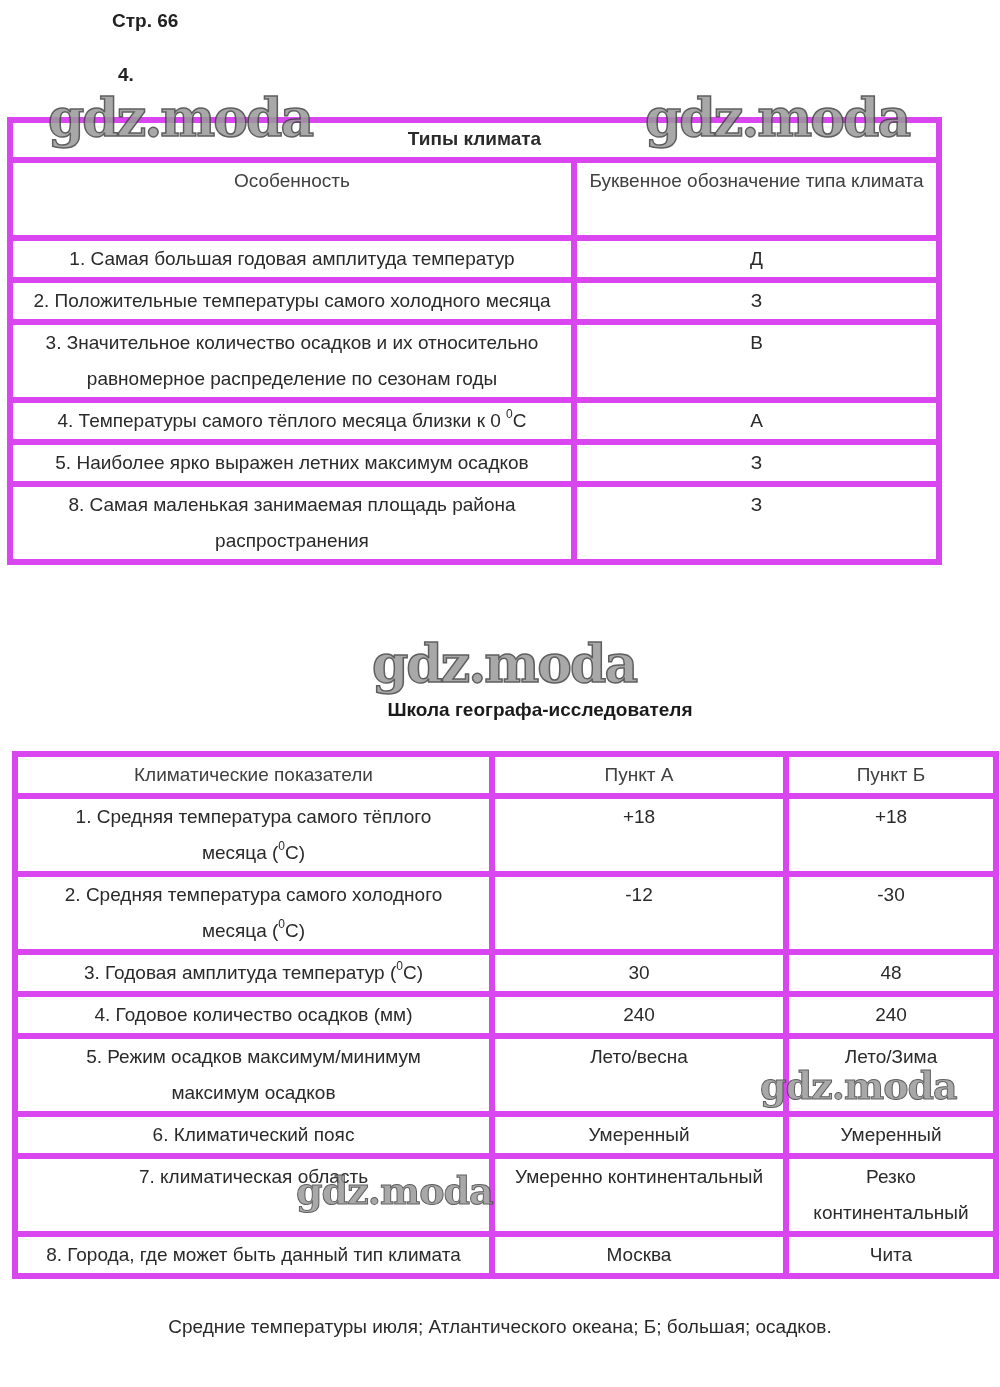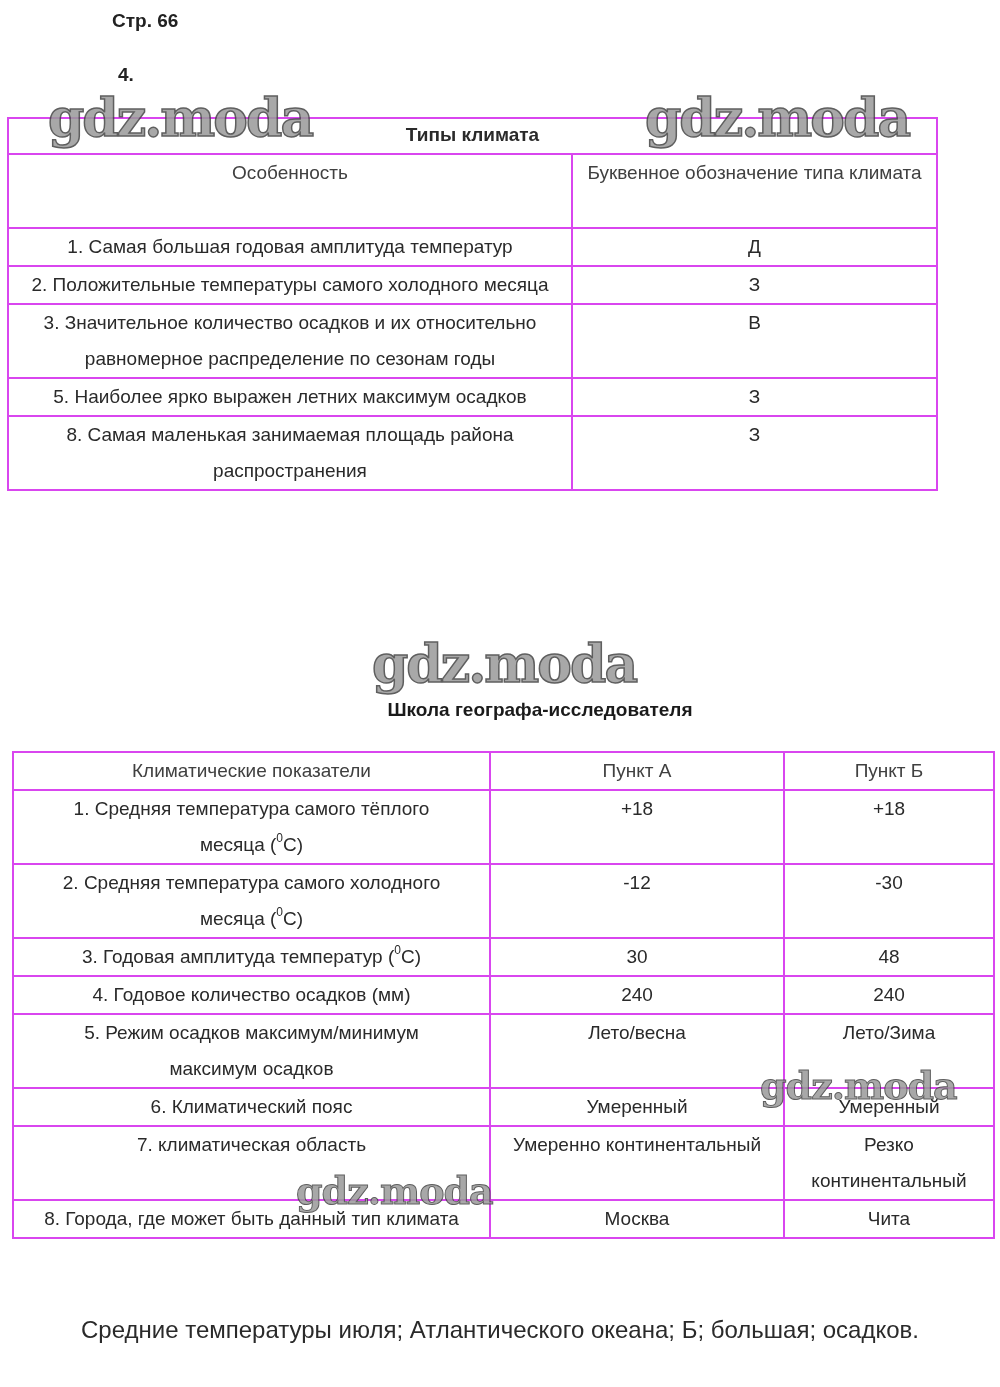--- a/index.html
+++ b/index.html
@@ -10,7 +10,7 @@
   .task-num { left: 118px; top: 64px; font-size: 19px; font-weight: bold; color:#222; }
 
   table { border-collapse: collapse; table-layout: fixed; }
-  td { border: 2px solid #d946ef; text-align: center; vertical-align: top;
+  td { border: 6px solid #d946ef; text-align: center; vertical-align: top;
        font-size: 19px; line-height: 36px; padding: 0 6px; color: #2a2a2a; }
   td.head { font-weight: normal; color:#404040; }
   sup { font-size: 12px; line-height: 0; position: relative; top: -2px; }

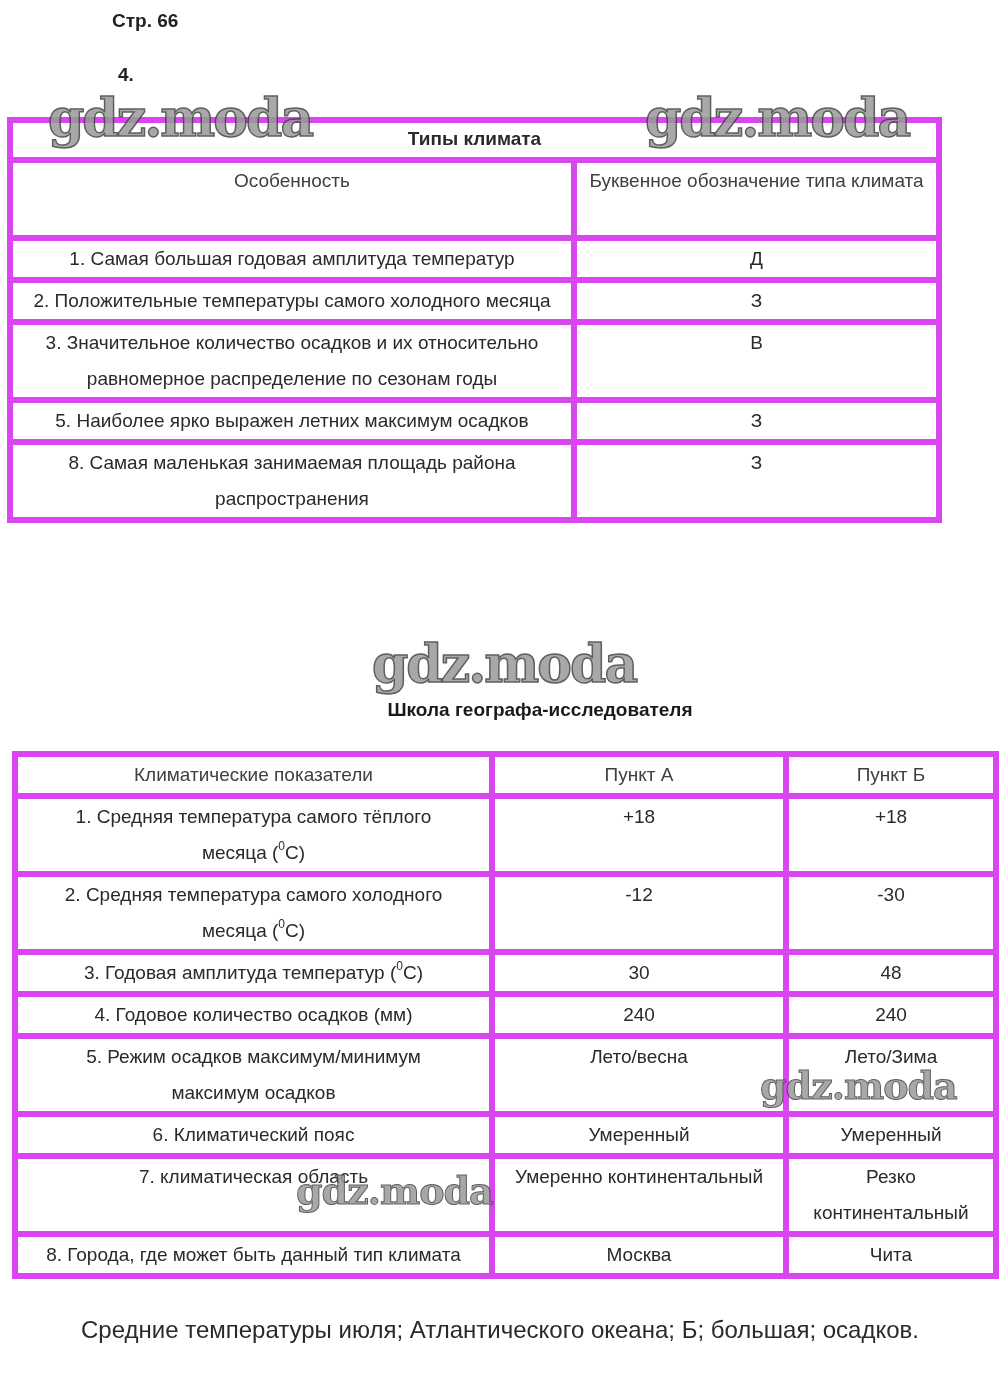--- a/index.html
+++ b/index.html
@@ -65,6 +65,10 @@
   <tr>
     <td>3. Значительное количество осадков и их относительно равномерное распределение по сезонам годы</td>
     <td>В</td>
+  </tr>
+  <tr>
+    <td><span>4. Температуры самого тёплого месяца близки к 0</span> <sup>0</sup><span>С</span></td>
+    <td>А</td>
   </tr>
   <tr>
     <td>5. Наиболее ярко выражен летних максимум осадков</td>

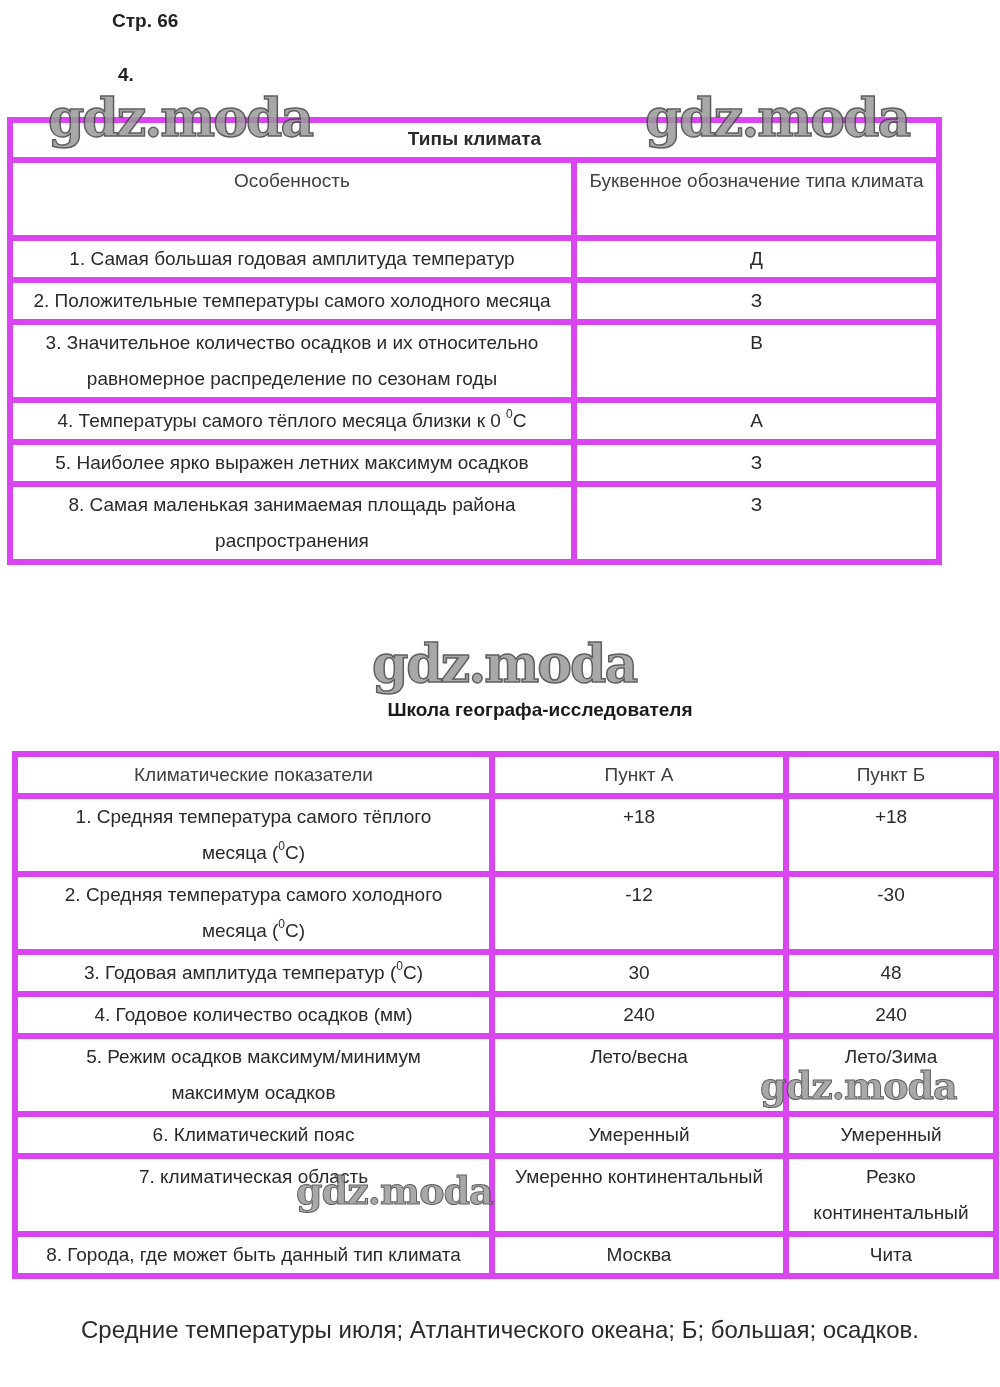--- a/index.html
+++ b/index.html
@@ -28,7 +28,7 @@
   #t2 col.c3 { width: 210px; }
   #t2 td.title { font-weight: bold; line-height: 28px; padding-top: 1px; padding-bottom: 7px; }
 
-  .bottom-text { left: 0; width: 1000px; top: 1316px; text-align: center; font-size: 24px; color: #2a2a2a; }
+  .bottom-text { left: 0; width: 1000px; top: 1316px; text-align: center; font-size: 19px; color: #2a2a2a; }
 
   .wm { position: absolute; font-family: "DejaVu Serif", serif; font-weight: bold;
         font-size: 52px; letter-spacing: -2px; color: #9a9a9a; opacity: 0.85;

